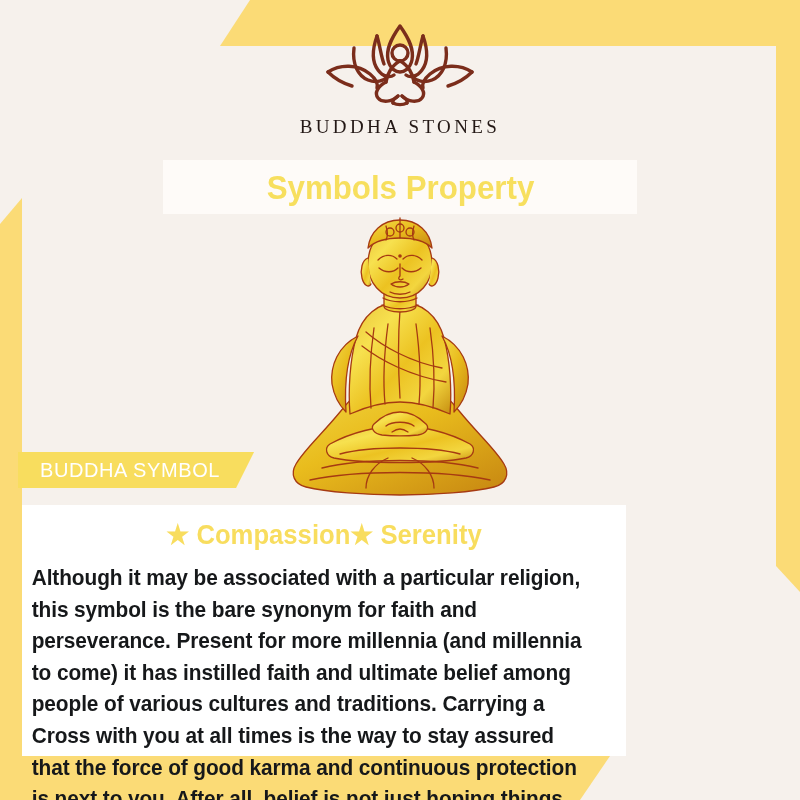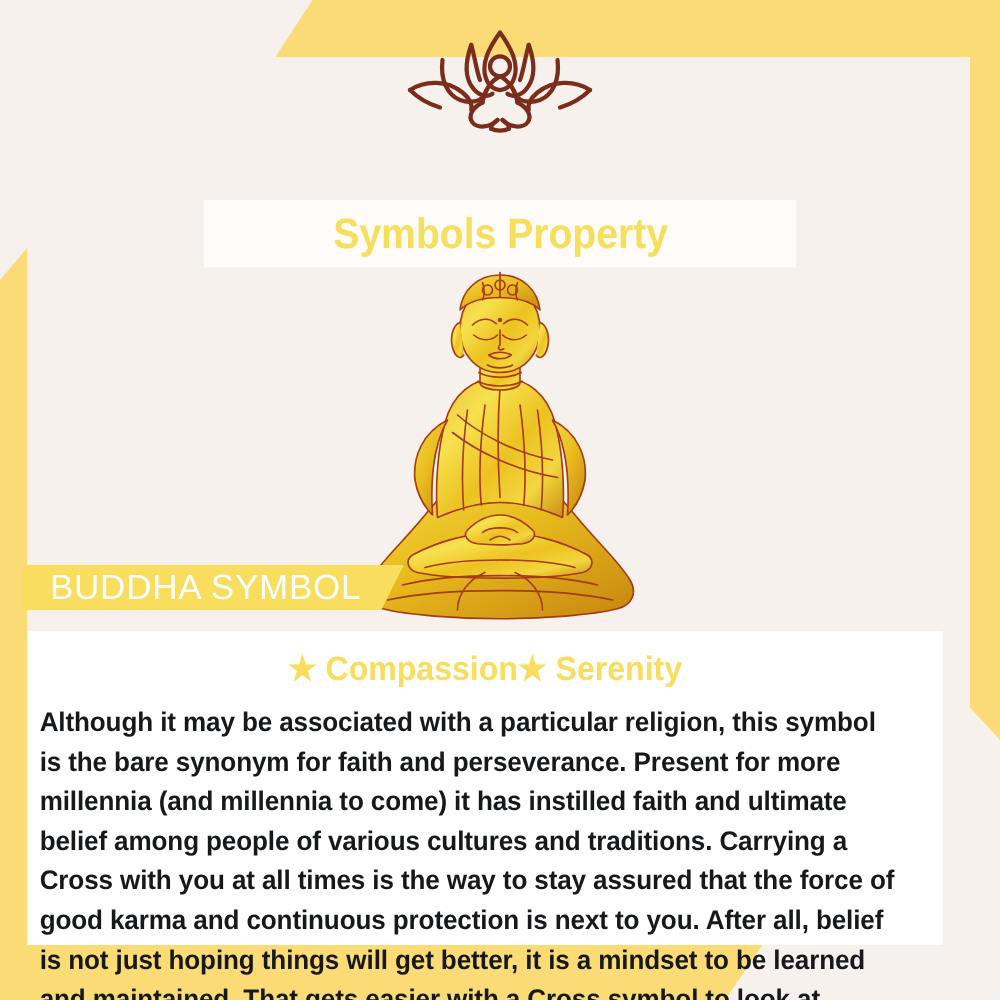--- a/index.html
+++ b/index.html
@@ -234,6 +234,7 @@
         <path d="M79 83 C83 85 89 85 93 83"></path>
       </g>
     </svg>
+    <div class="logo-word">BUDDHA STONES</div>
   </div>
 
   <div class="title-band">

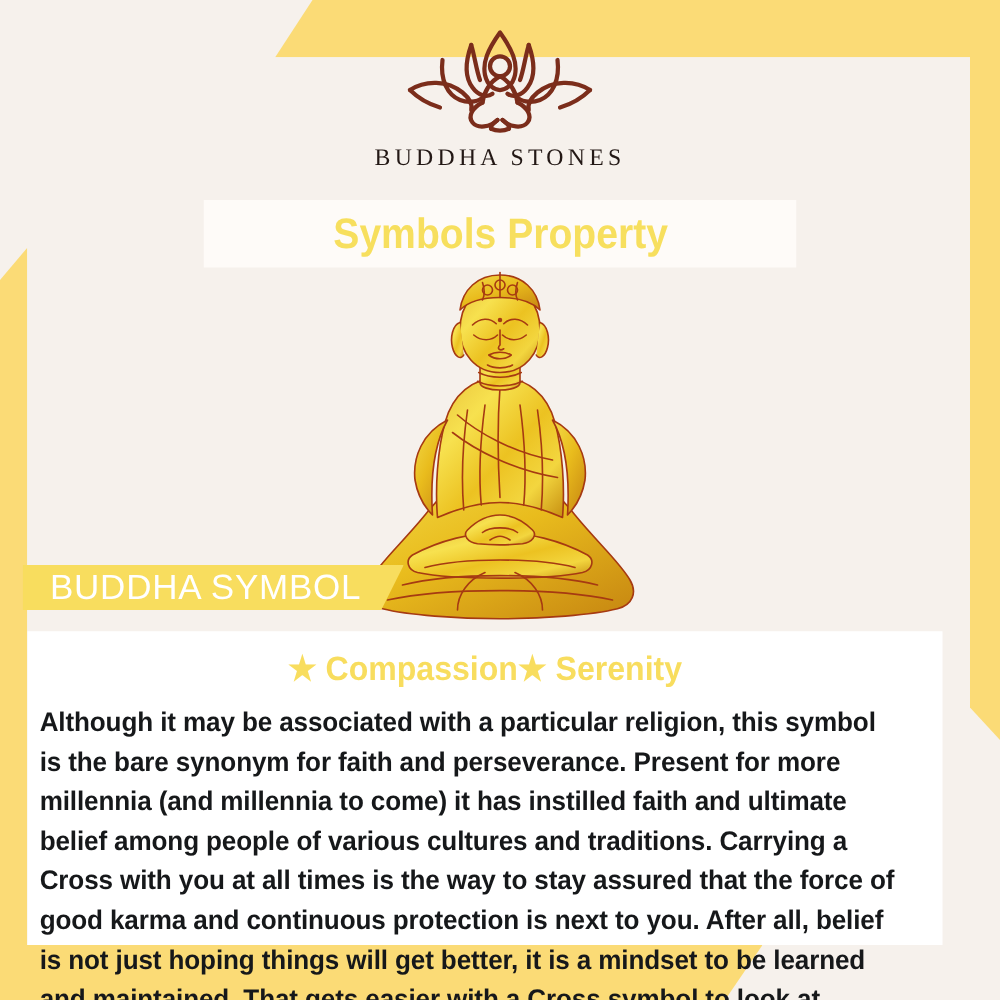--- a/index.html
+++ b/index.html
@@ -146,7 +146,7 @@
   }
   .ribbon-text {
     color: #ffffff;
-    font-size: 28px;
+    font-size: 20px;
     letter-spacing: 0.6px;
     font-weight: 400;
     white-space: nowrap;

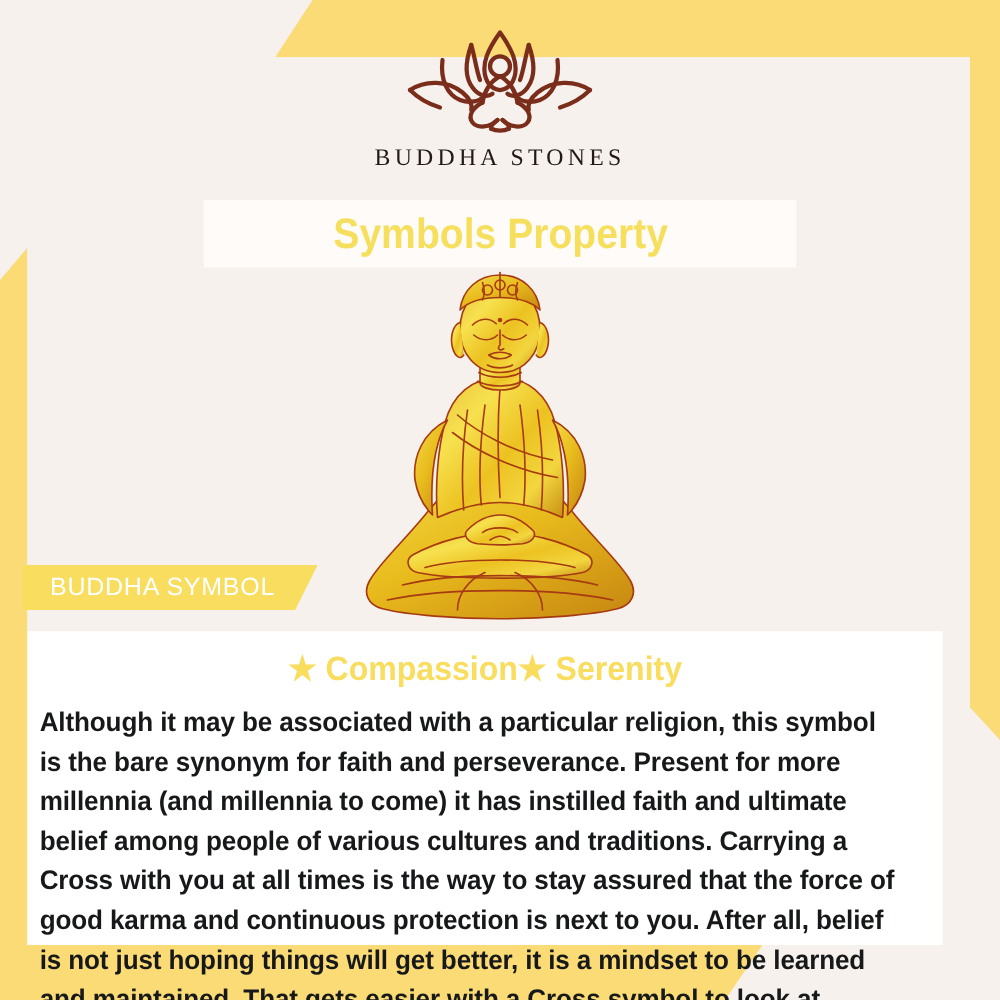--- a/index.html
+++ b/index.html
@@ -157,7 +157,7 @@
     position: absolute;
     left: 22px;
     top: 505px;
-    width: 732px;
+    width: 604px;
     bottom: 44px;
     background: #ffffff;
   }

